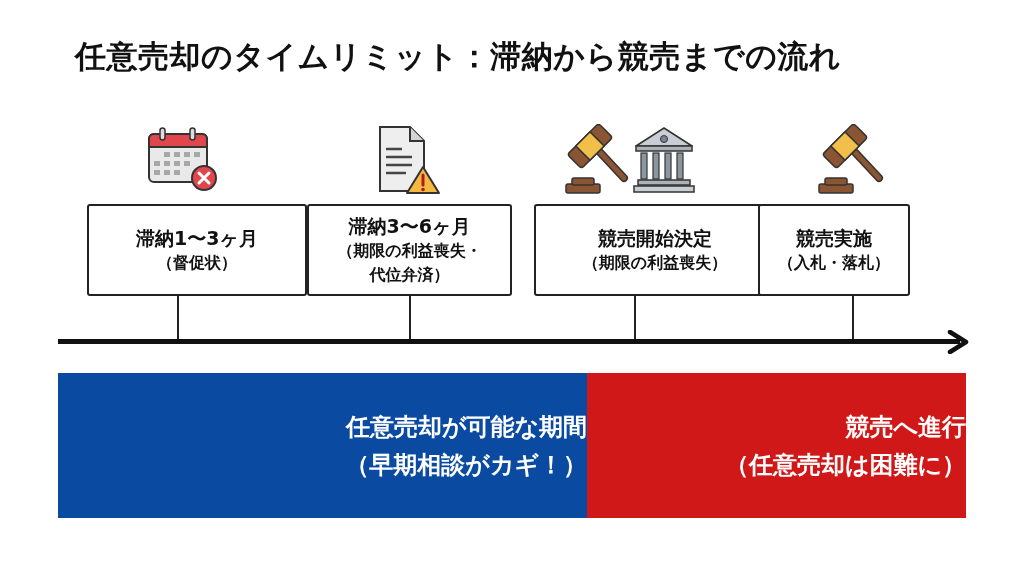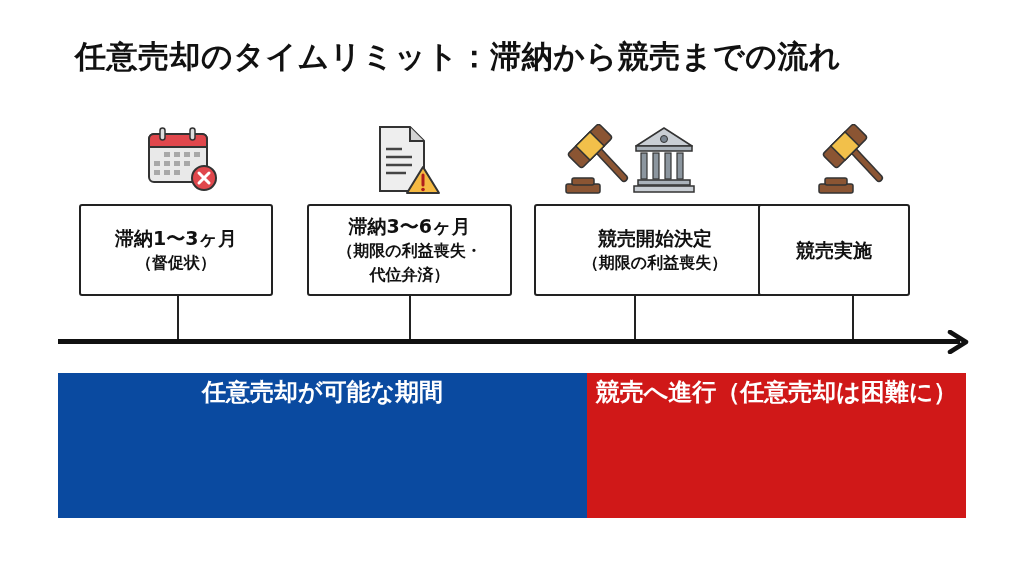--- a/index.html
+++ b/index.html
@@ -100,7 +100,7 @@
   </g>
 </svg>
 
-<div class="box" style="left:79px;width:194px;text-align:right;">
+<div class="box" style="left:87px;width:220px;text-align:right;">
   <div class="l1">滞納1〜3ヶ月</div>
   <div class="l2">（督促状）</div>
 </div>

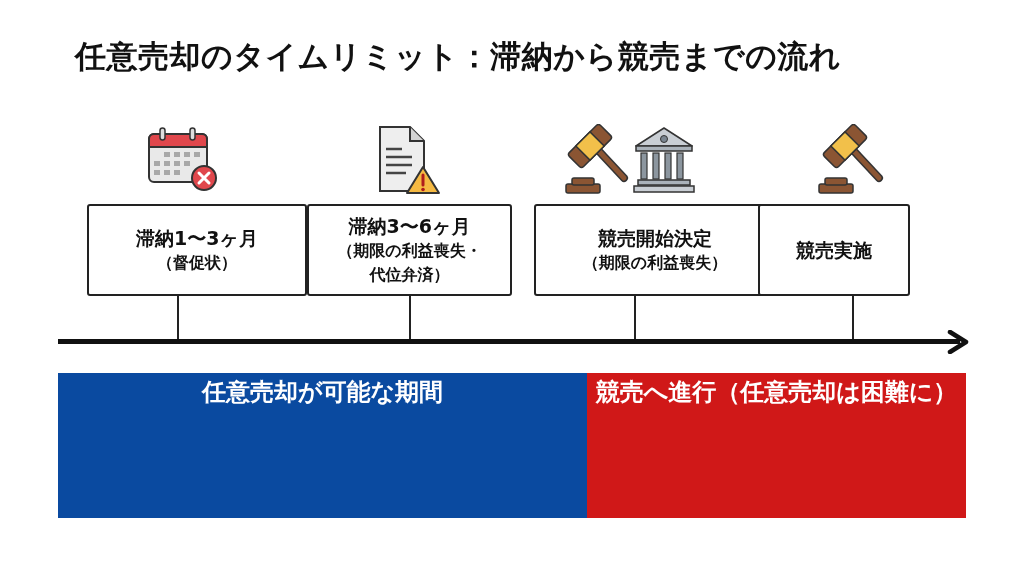--- a/index.html
+++ b/index.html
@@ -115,6 +115,7 @@
 </div>
 <div class="box" style="left:758px;width:152px;">
   <div class="l1">競売実施</div>
+  <div class="l2">（入札・落札）</div>
 </div>
 
 <div class="connector" style="left:177px"></div>

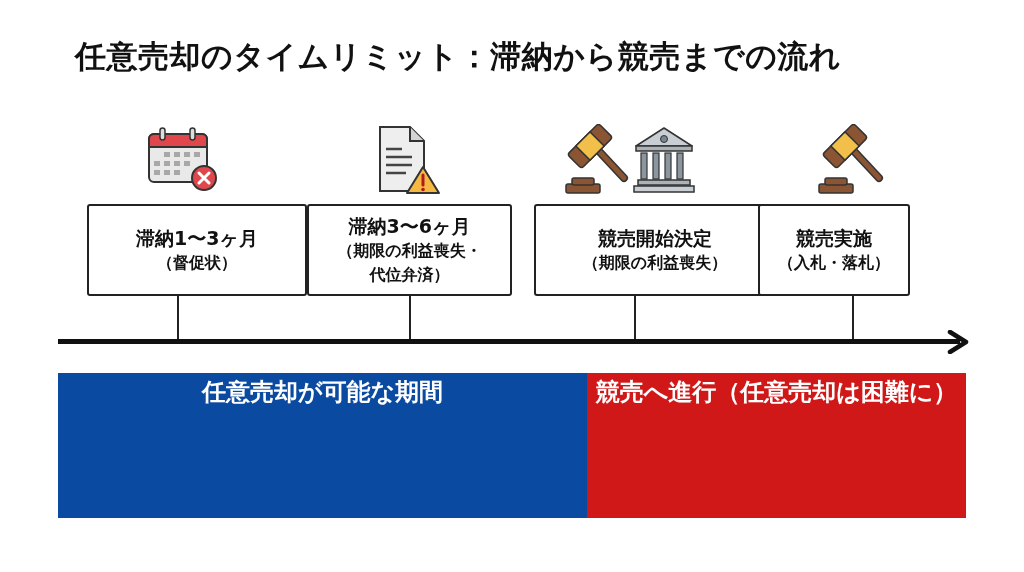--- a/index.html
+++ b/index.html
@@ -16,8 +16,8 @@
   .connector { position:absolute; top:296px; width:2px; height:45px; background:#222; }
   .axis { position:absolute; left:58px; top:339px; width:902px; height:5px; background:#111; }
   .arrowhead { position:absolute; left:946px; top:330px; }
-  .bar { position:absolute; top:373px; height:145px; display:flex; flex-direction:row;
-         justify-content:center; align-items:flex-start; color:#fff; font-weight:bold; }
+  .bar { position:absolute; top:373px; height:145px; display:flex; flex-direction:column;
+         justify-content:center; align-items:flex-end; color:#fff; font-weight:bold; }
   .bar .t { font-size:24px; line-height:38px; }
   .bar-blue { left:58px; width:529px; background:#0a4aa0; }
   .bar-red { left:587px; width:379px; background:#d01818; }

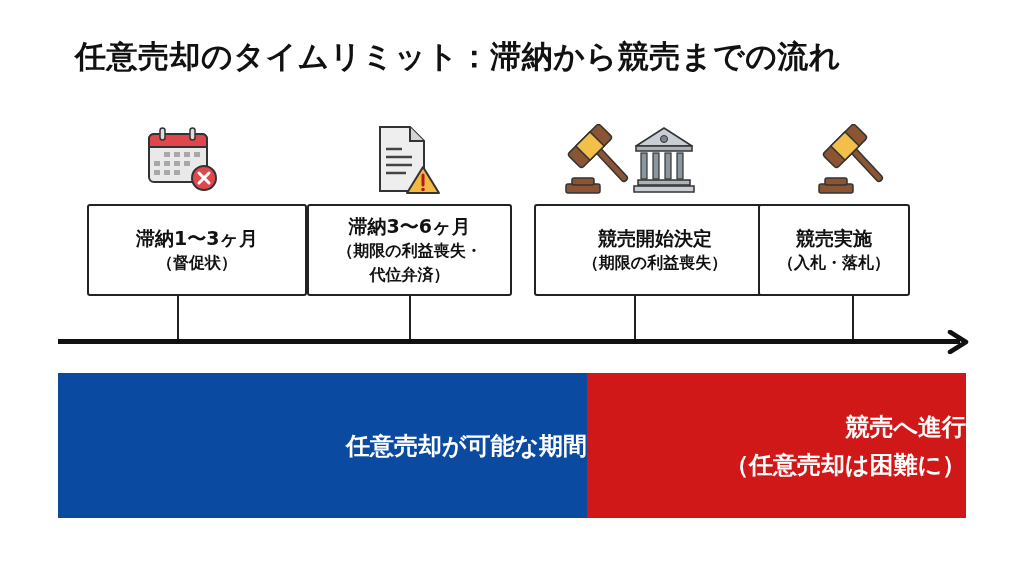--- a/index.html
+++ b/index.html
@@ -130,6 +130,7 @@
 
 <div class="bar bar-blue">
   <div class="t">任意売却が可能な期間</div>
+  <div class="t">（早期相談がカギ！）</div>
 </div>
 <div class="bar bar-red">
   <div class="t">競売へ進行</div>

